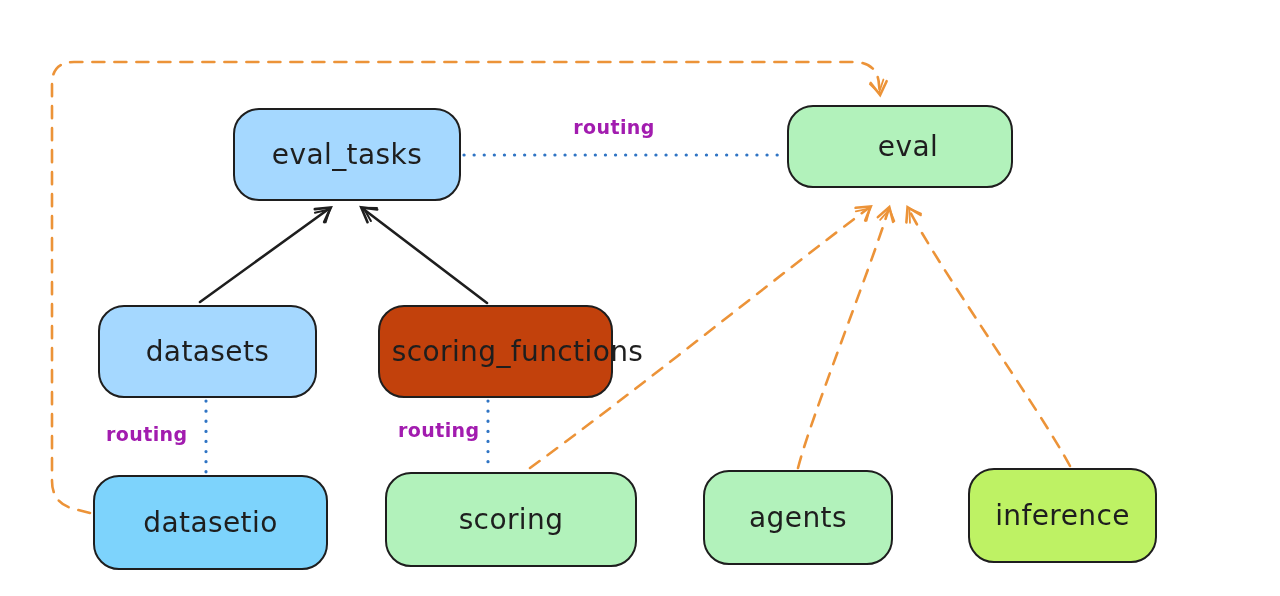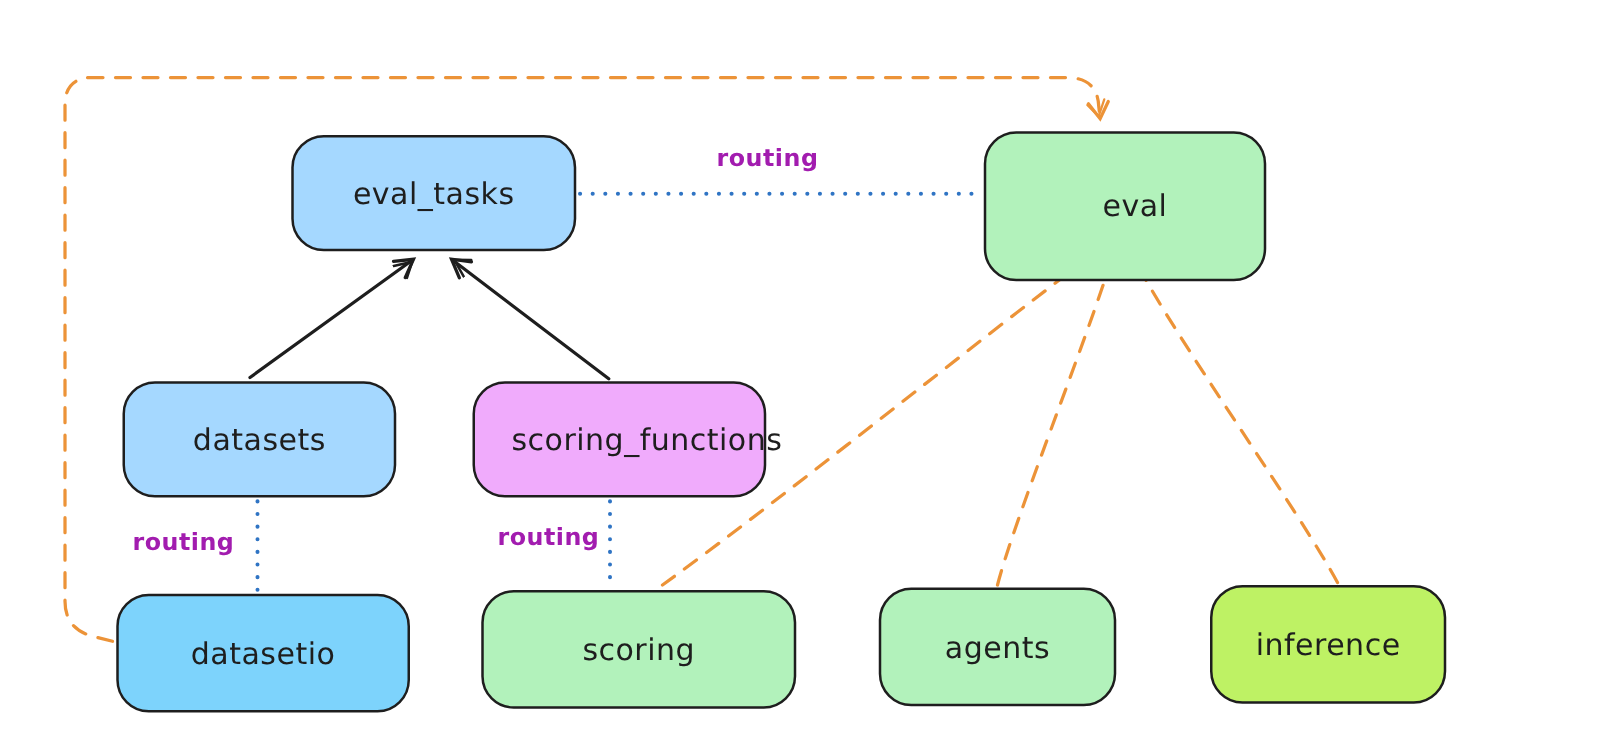--- a/index.html
+++ b/index.html
@@ -16,7 +16,7 @@
     border: 2.5px solid #1e1e1e;
     border-radius: 26px;
     display: flex; align-items: center; justify-content: center;
-    font-size: 24px; color: #1e1e1e;
+    font-size: 28px; color: #1e1e1e;
     letter-spacing: 0.4px;
     box-sizing: border-box;
   }

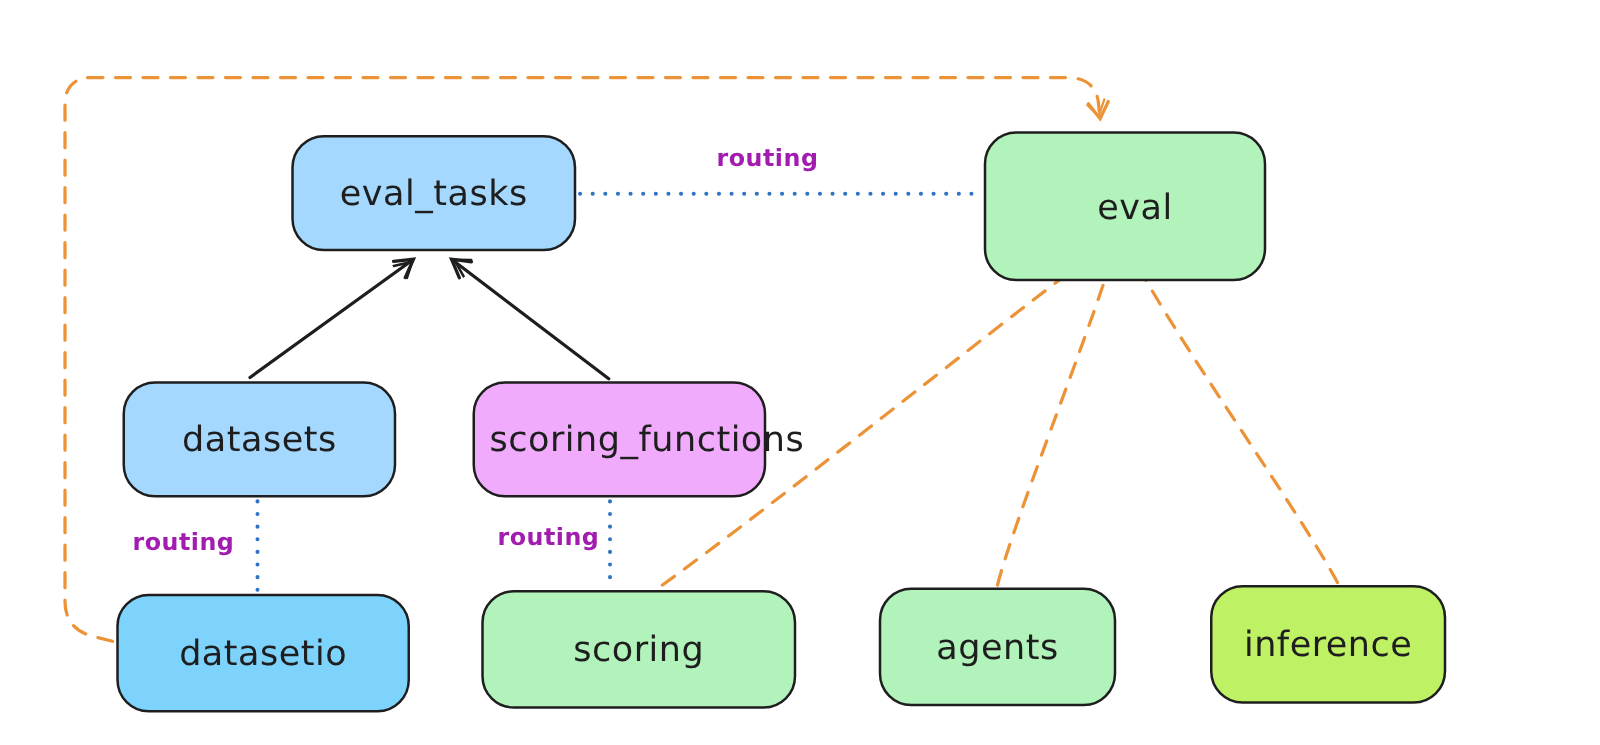--- a/index.html
+++ b/index.html
@@ -21,7 +21,7 @@
     box-sizing: border-box;
   }
   .n-eval-tasks        { left: 233px; top: 108px; width: 228px; height: 93px; }
-  .n-eval              { left: 787px; top: 105px; width: 226px; height: 120px; padding-left: 16px; }
+  .n-eval              { left: 787px; top: 105px; width: 226px; height: 83px; padding-left: 16px; }
   .n-datasets          { left:  98px; top: 305px; width: 219px; height: 93px; }
   .n-scoring-functions { left: 378px; top: 305px; width: 235px; height: 93px; }
   .n-datasetio         { left:  93px; top: 475px; width: 235px; height: 95px; }

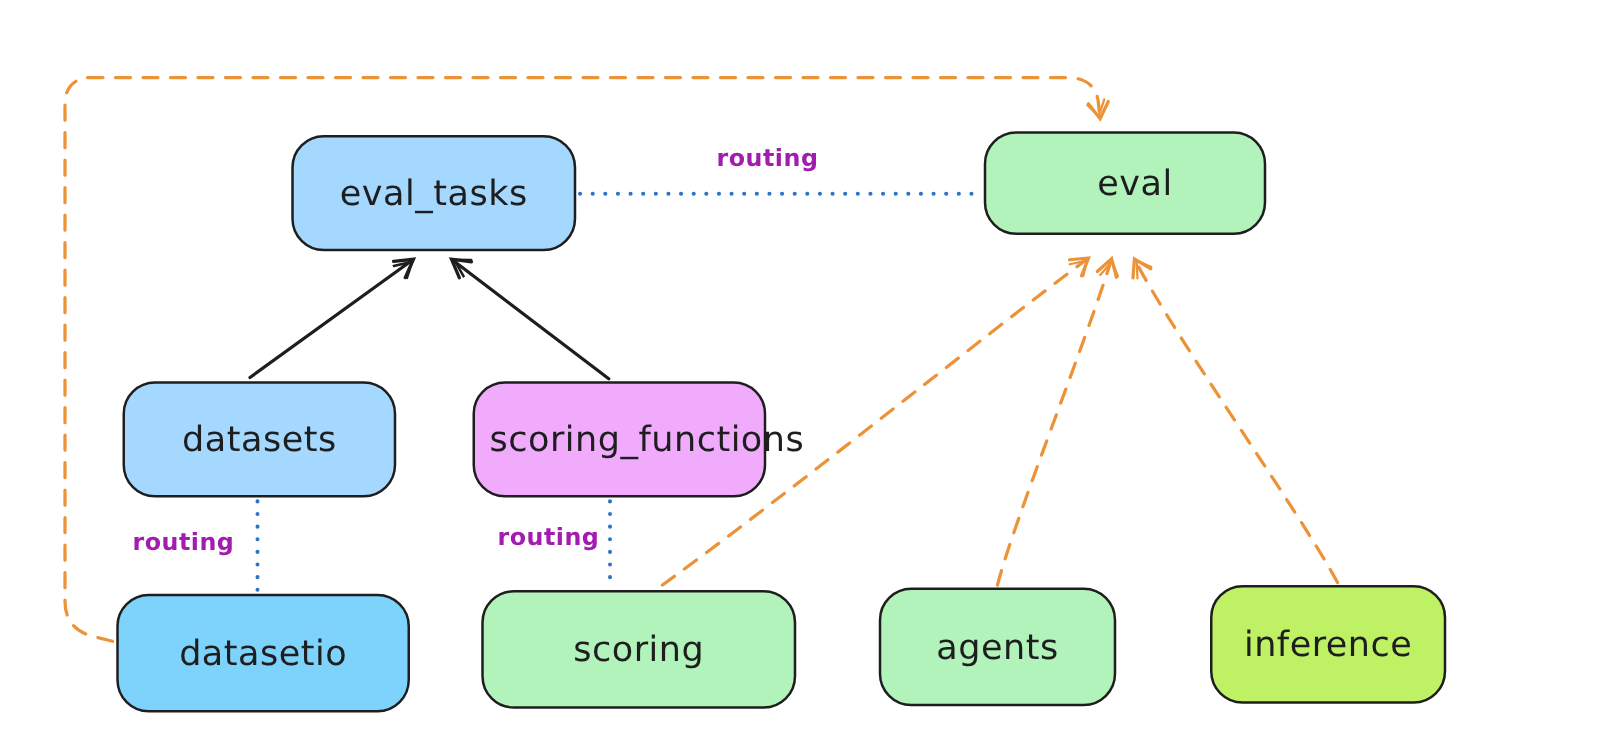--- a/index.html
+++ b/index.html
@@ -77,7 +77,7 @@
   <div class="node n-datasets" style="background-color: rgb(165, 216, 255);">
     <span>datasets</span>
   </div>
-  <div class="node n-scoring-functions" style="background-color: #f0abfc; padding-left: 44px;">
+  <div class="node n-scoring-functions" style="background-color: #c2410c; padding-left: 44px;">
     <span>scoring_functions</span>
   </div>
   <div class="node n-datasetio" style="background-color: #7dd3fc;">

